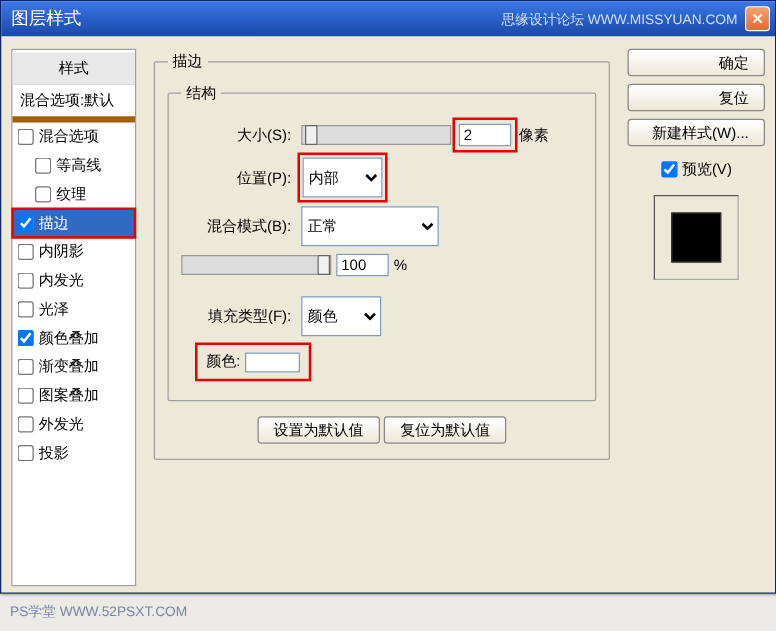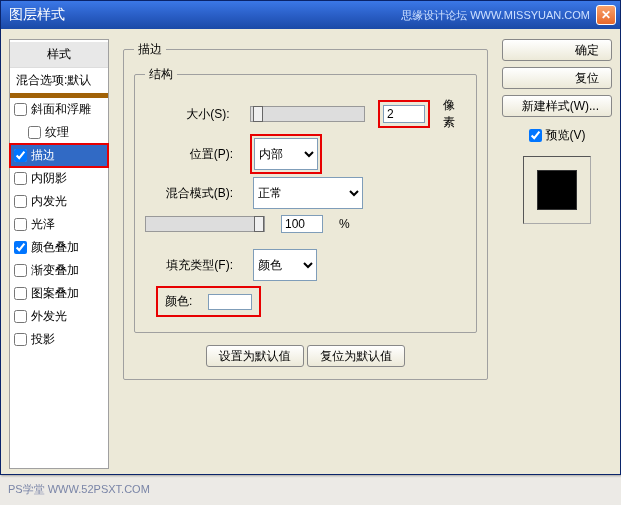--- a/index.html
+++ b/index.html
@@ -60,7 +60,7 @@
       <div id="styles-items">
           <div class="style-item">
             <input type="checkbox" style="">
-            <span>斜面和浮雕</span>
+            <span>混合选项</span>
           </div>
           <div class="style-item nested">
             <input type="checkbox" style="">

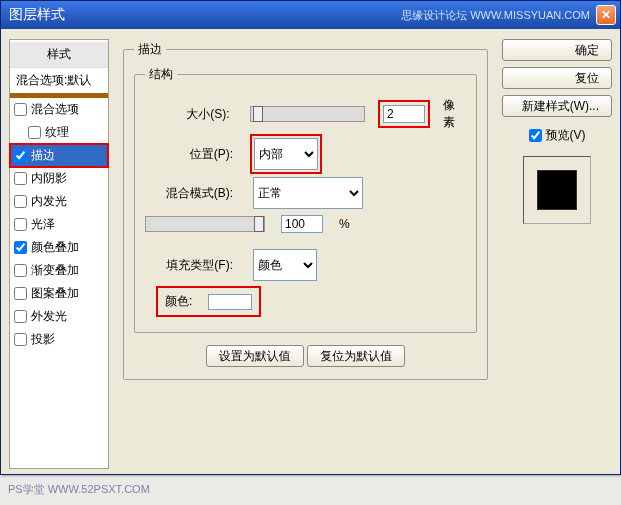--- a/index.html
+++ b/index.html
@@ -22,7 +22,7 @@
 .center-panel { flex: 1; padding: 2px 6px; }
 fieldset { border: 1px solid #a0a0a0; border-radius: 2px; padding: 8px 10px 12px; margin-bottom: 10px; }
 legend { padding: 0 4px; }
-.form-row { display: flex; align-items: center; margin: 6px 0; gap: 16px; }
+.form-row { display: flex; align-items: center; margin: 6px 0; gap: 4px; }
 .form-row label { width: 88px; text-align: right; margin-right: 4px; }
 .slider { position: relative; width: 120px; height: 16px; background: #ddd; border: 1px solid #999; display: inline-block; }
 .slider .thumb { position: absolute; width: 10px; height: 16px; background: #f0f0f0; border: 1px solid #666; top: -1px; }

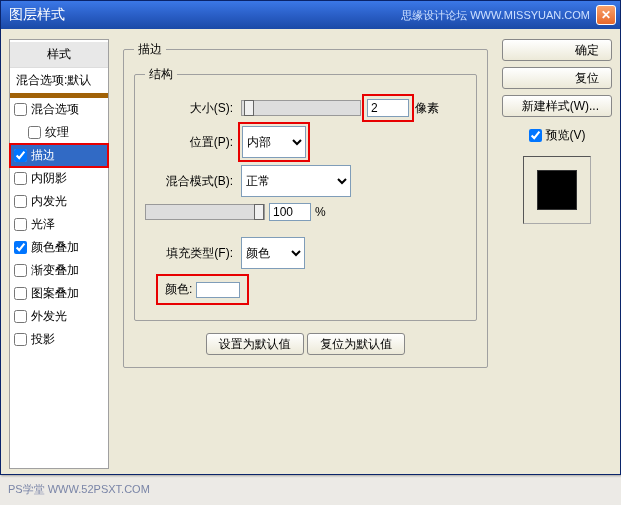--- a/index.html
+++ b/index.html
@@ -61,6 +61,10 @@
           <div class="style-item">
             <input type="checkbox" style="">
             <span>混合选项</span>
+          </div>
+          <div class="style-item nested">
+            <input type="checkbox" style="">
+            <span>等高线</span>
           </div>
           <div class="style-item nested">
             <input type="checkbox" style="">

